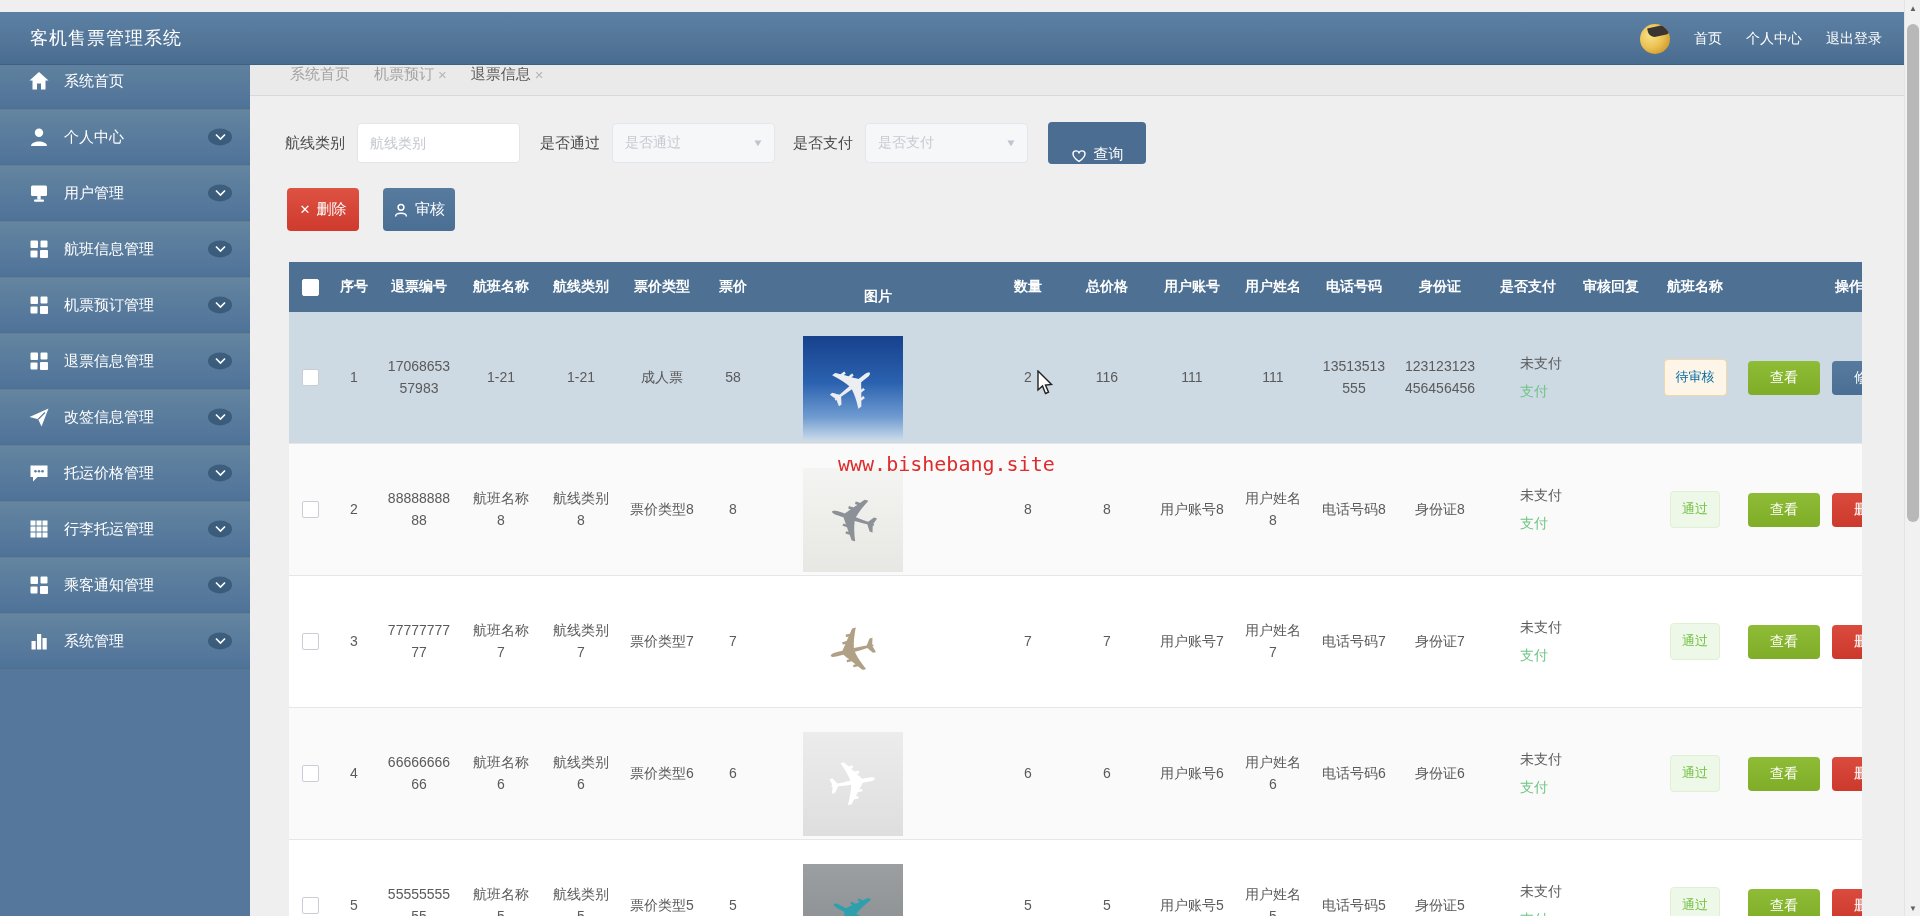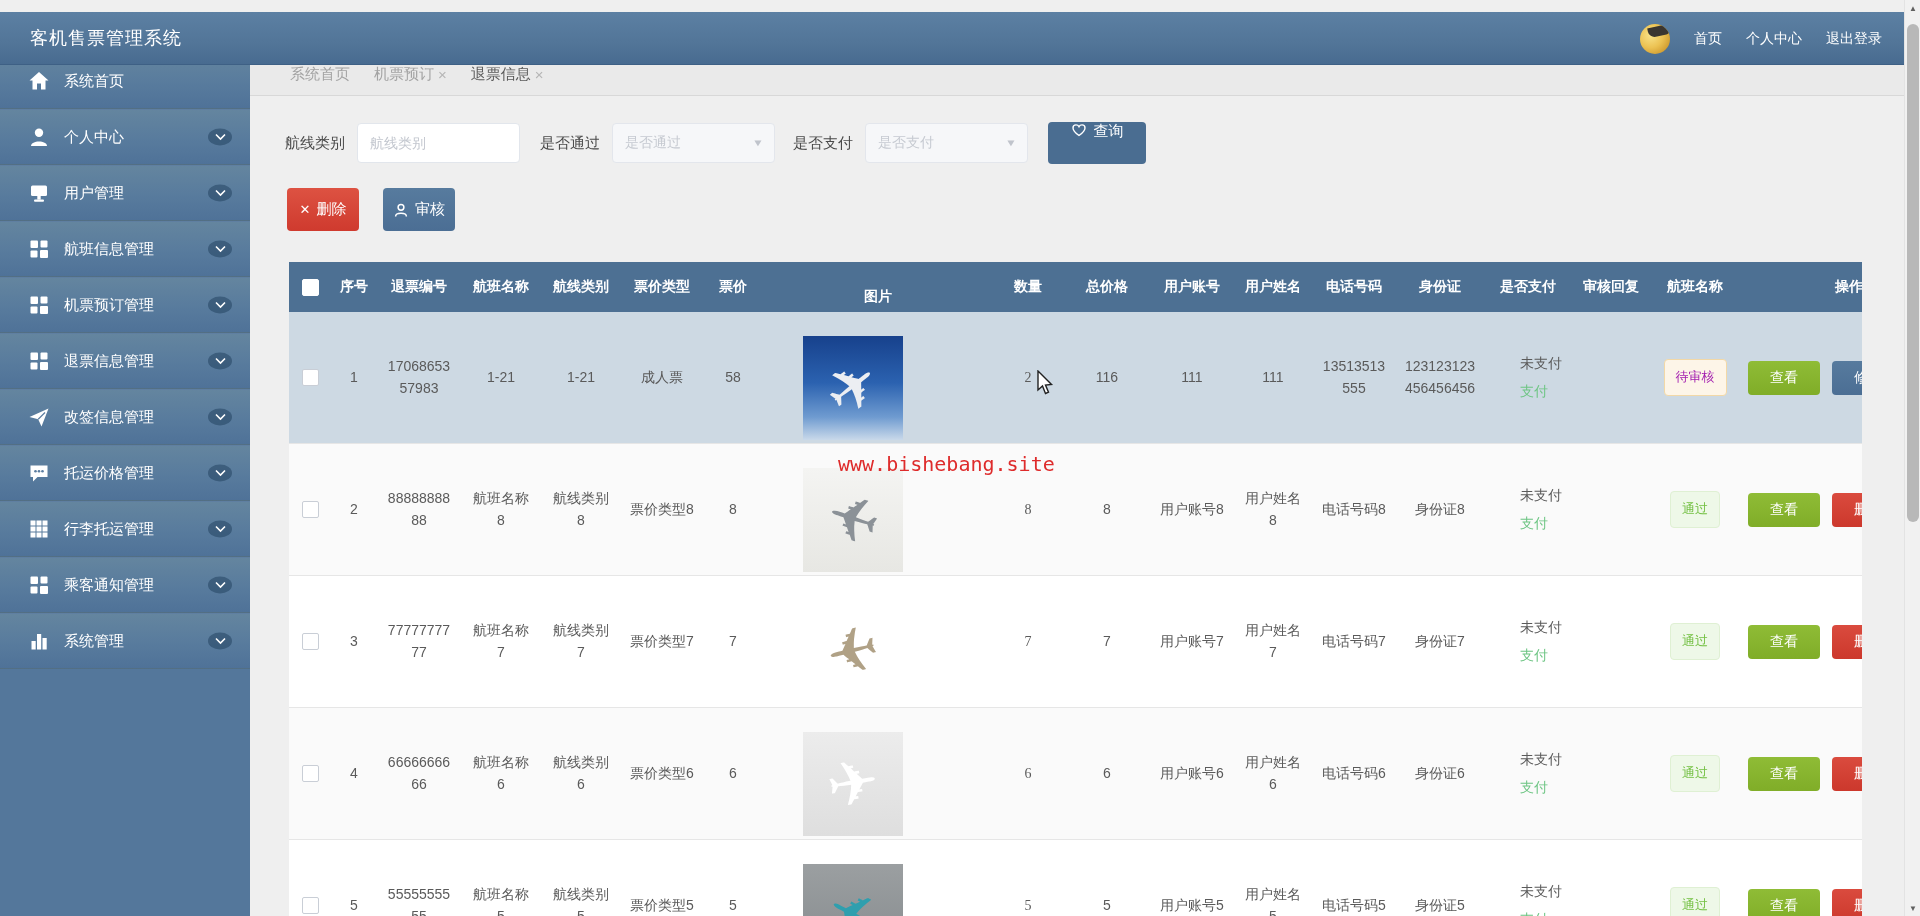--- a/index.html
+++ b/index.html
@@ -49,7 +49,7 @@
   .f-select .sel-arrow { color:#c0c4cc; font-size:12px; transform:scaleY(.8); }
   .gap18 { width:18px; } .gap20 { width:20px; }
   .btn-query { margin-left:20px; width:98px; height:42px; background:#4a6d91; border:none; border-radius:4px;
-    color:#fff; font-size:15px; display:flex; align-items:flex-start; justify-content:center; gap:7px; cursor:pointer; }
+    color:#fff; font-size:15px; display:flex; align-items:flex-end; justify-content:center; gap:7px; cursor:pointer; }
 
   .action-row { margin:24px 0 0 37px; display:flex; gap:24px; }
   .btn-del { width:72px; height:43px; background:linear-gradient(180deg,#dd5242,#cf3a2e); border:none; border-radius:4px;

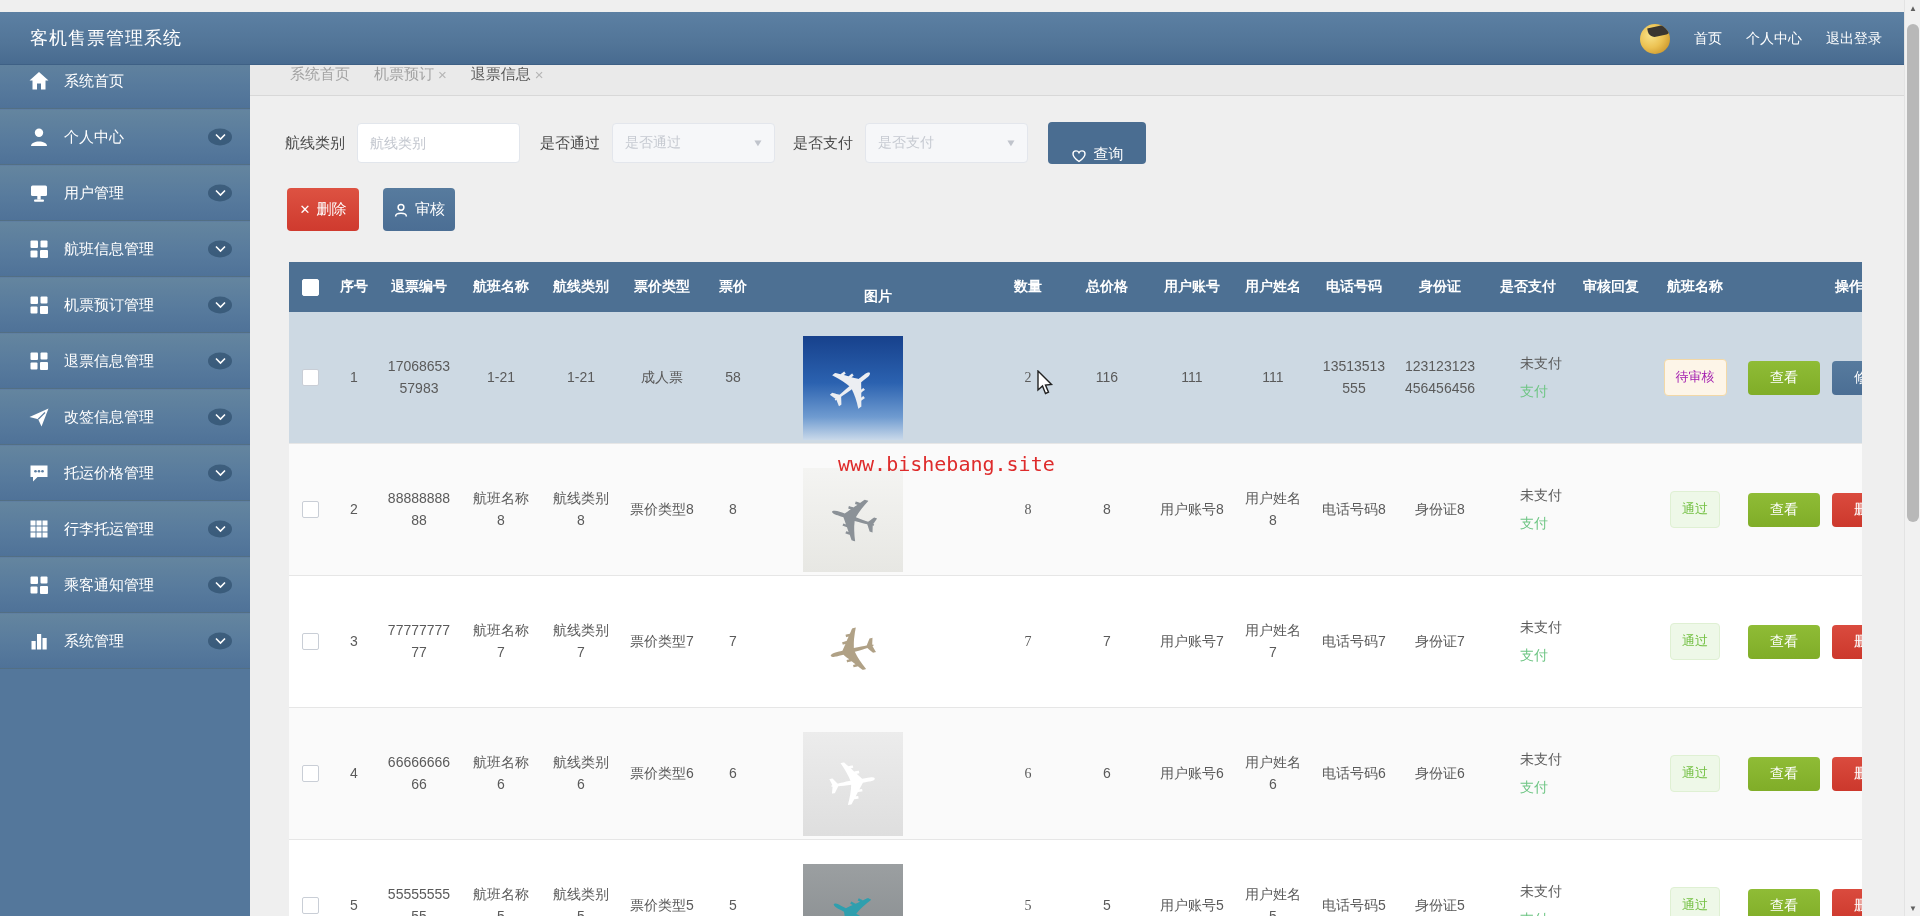--- a/index.html
+++ b/index.html
@@ -68,7 +68,7 @@
   .td { font-size:14px; color:#5a5a5a; text-align:center; line-height:1.55; word-break:break-all; padding:0 9px; }
   
   .c0{width:42px;} .c1{width:46px;} .c2{width:84px;} .c3{width:80px;} .c4{width:80px;}
-  .c5{width:82px;} .c6{width:60px;} .c7{width:230px;margin-top:20px;} .c8{width:70px;font-family:Liberation Serif, serif;} .c9{width:88px;}
+  .c5{width:82px;} .c6{width:60px;} .c7{width:230px;margin-top:20px;} .c8{width:70px;} .c9{width:88px;}
   .c10{width:82px;} .c11{width:80px;} .c12{width:82px;} .c13{width:90px;} .c14{width:86px;}
   .c15{width:80px;} .c16{width:88px;} .c17{width:220px;}
 

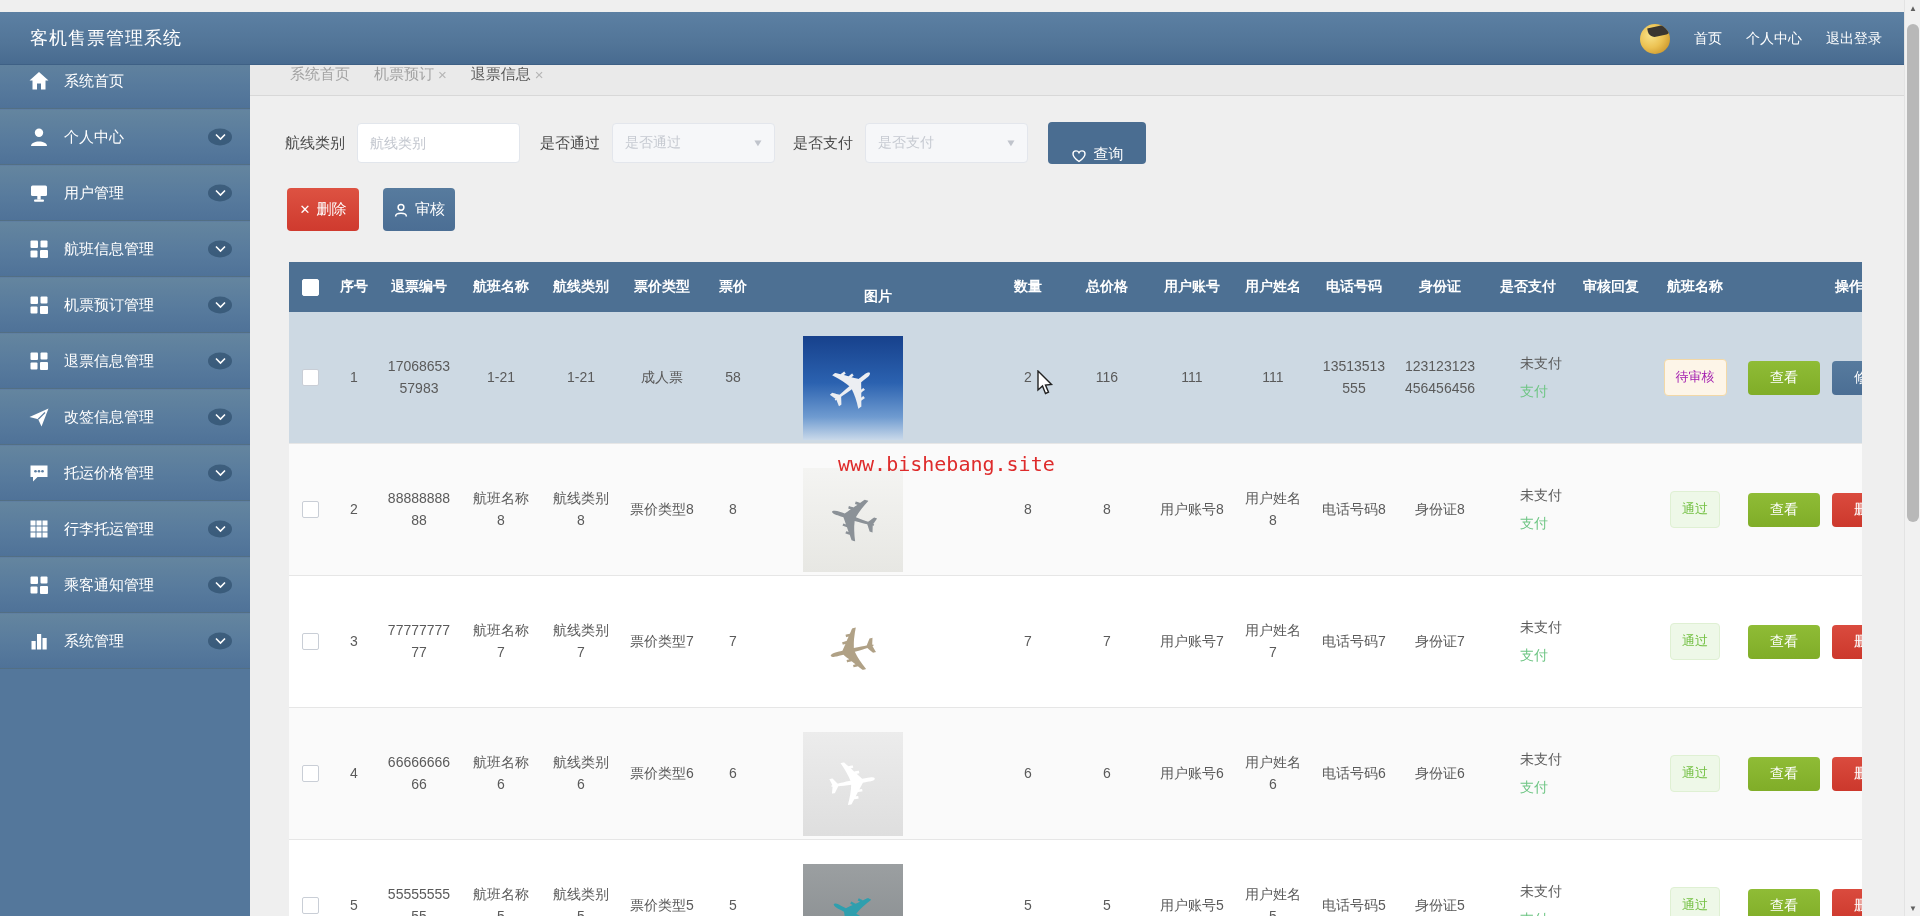--- a/index.html
+++ b/index.html
@@ -82,7 +82,7 @@
   .pay-link { color:#6ec584; margin-top:6px; display:block; cursor:pointer; }
 
   .badge { display:inline-block; font-size:13px; border-radius:4px; padding:7px 11px; }
-  .badge-pending { color:#a21caf; background:#fdf5e8; border:1px solid #f2d8a7; }
+  .badge-pending { color:#0369a1; background:#fdf5e8; border:1px solid #f2d8a7; }
   .badge-pass { color:#74c044; background:#eef8e8; border:1px solid #dff0d3; }
 
   .ops { display:flex; gap:12px; justify-content:flex-start; }

